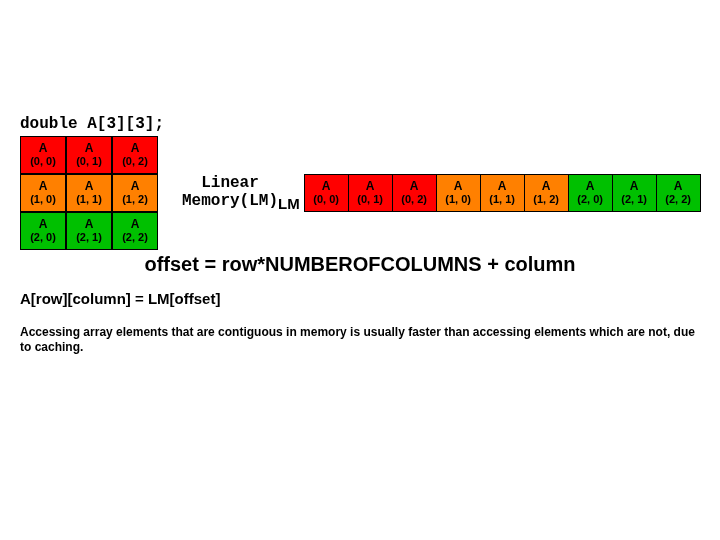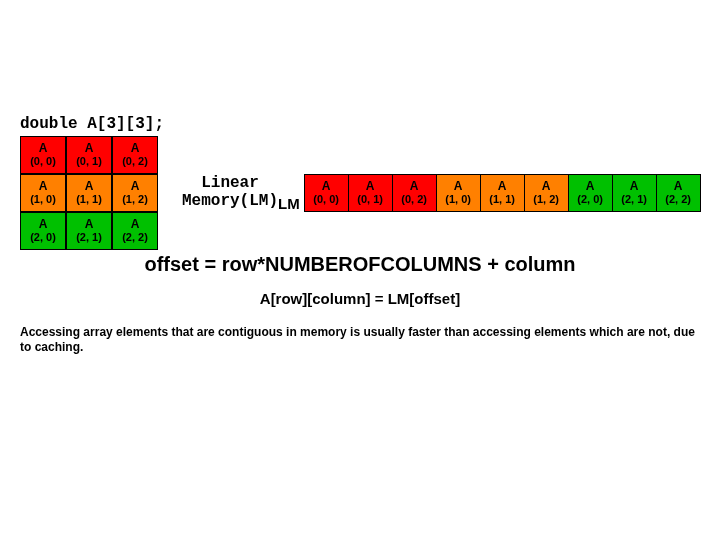--- a/index.html
+++ b/index.html
@@ -108,7 +108,7 @@
     font-size: 15px;
     font-weight: bold;
     margin-top: 14px;
-    text-align: center;
+    text-align: left;
   }
   .caption {
     font-size: 12px;

